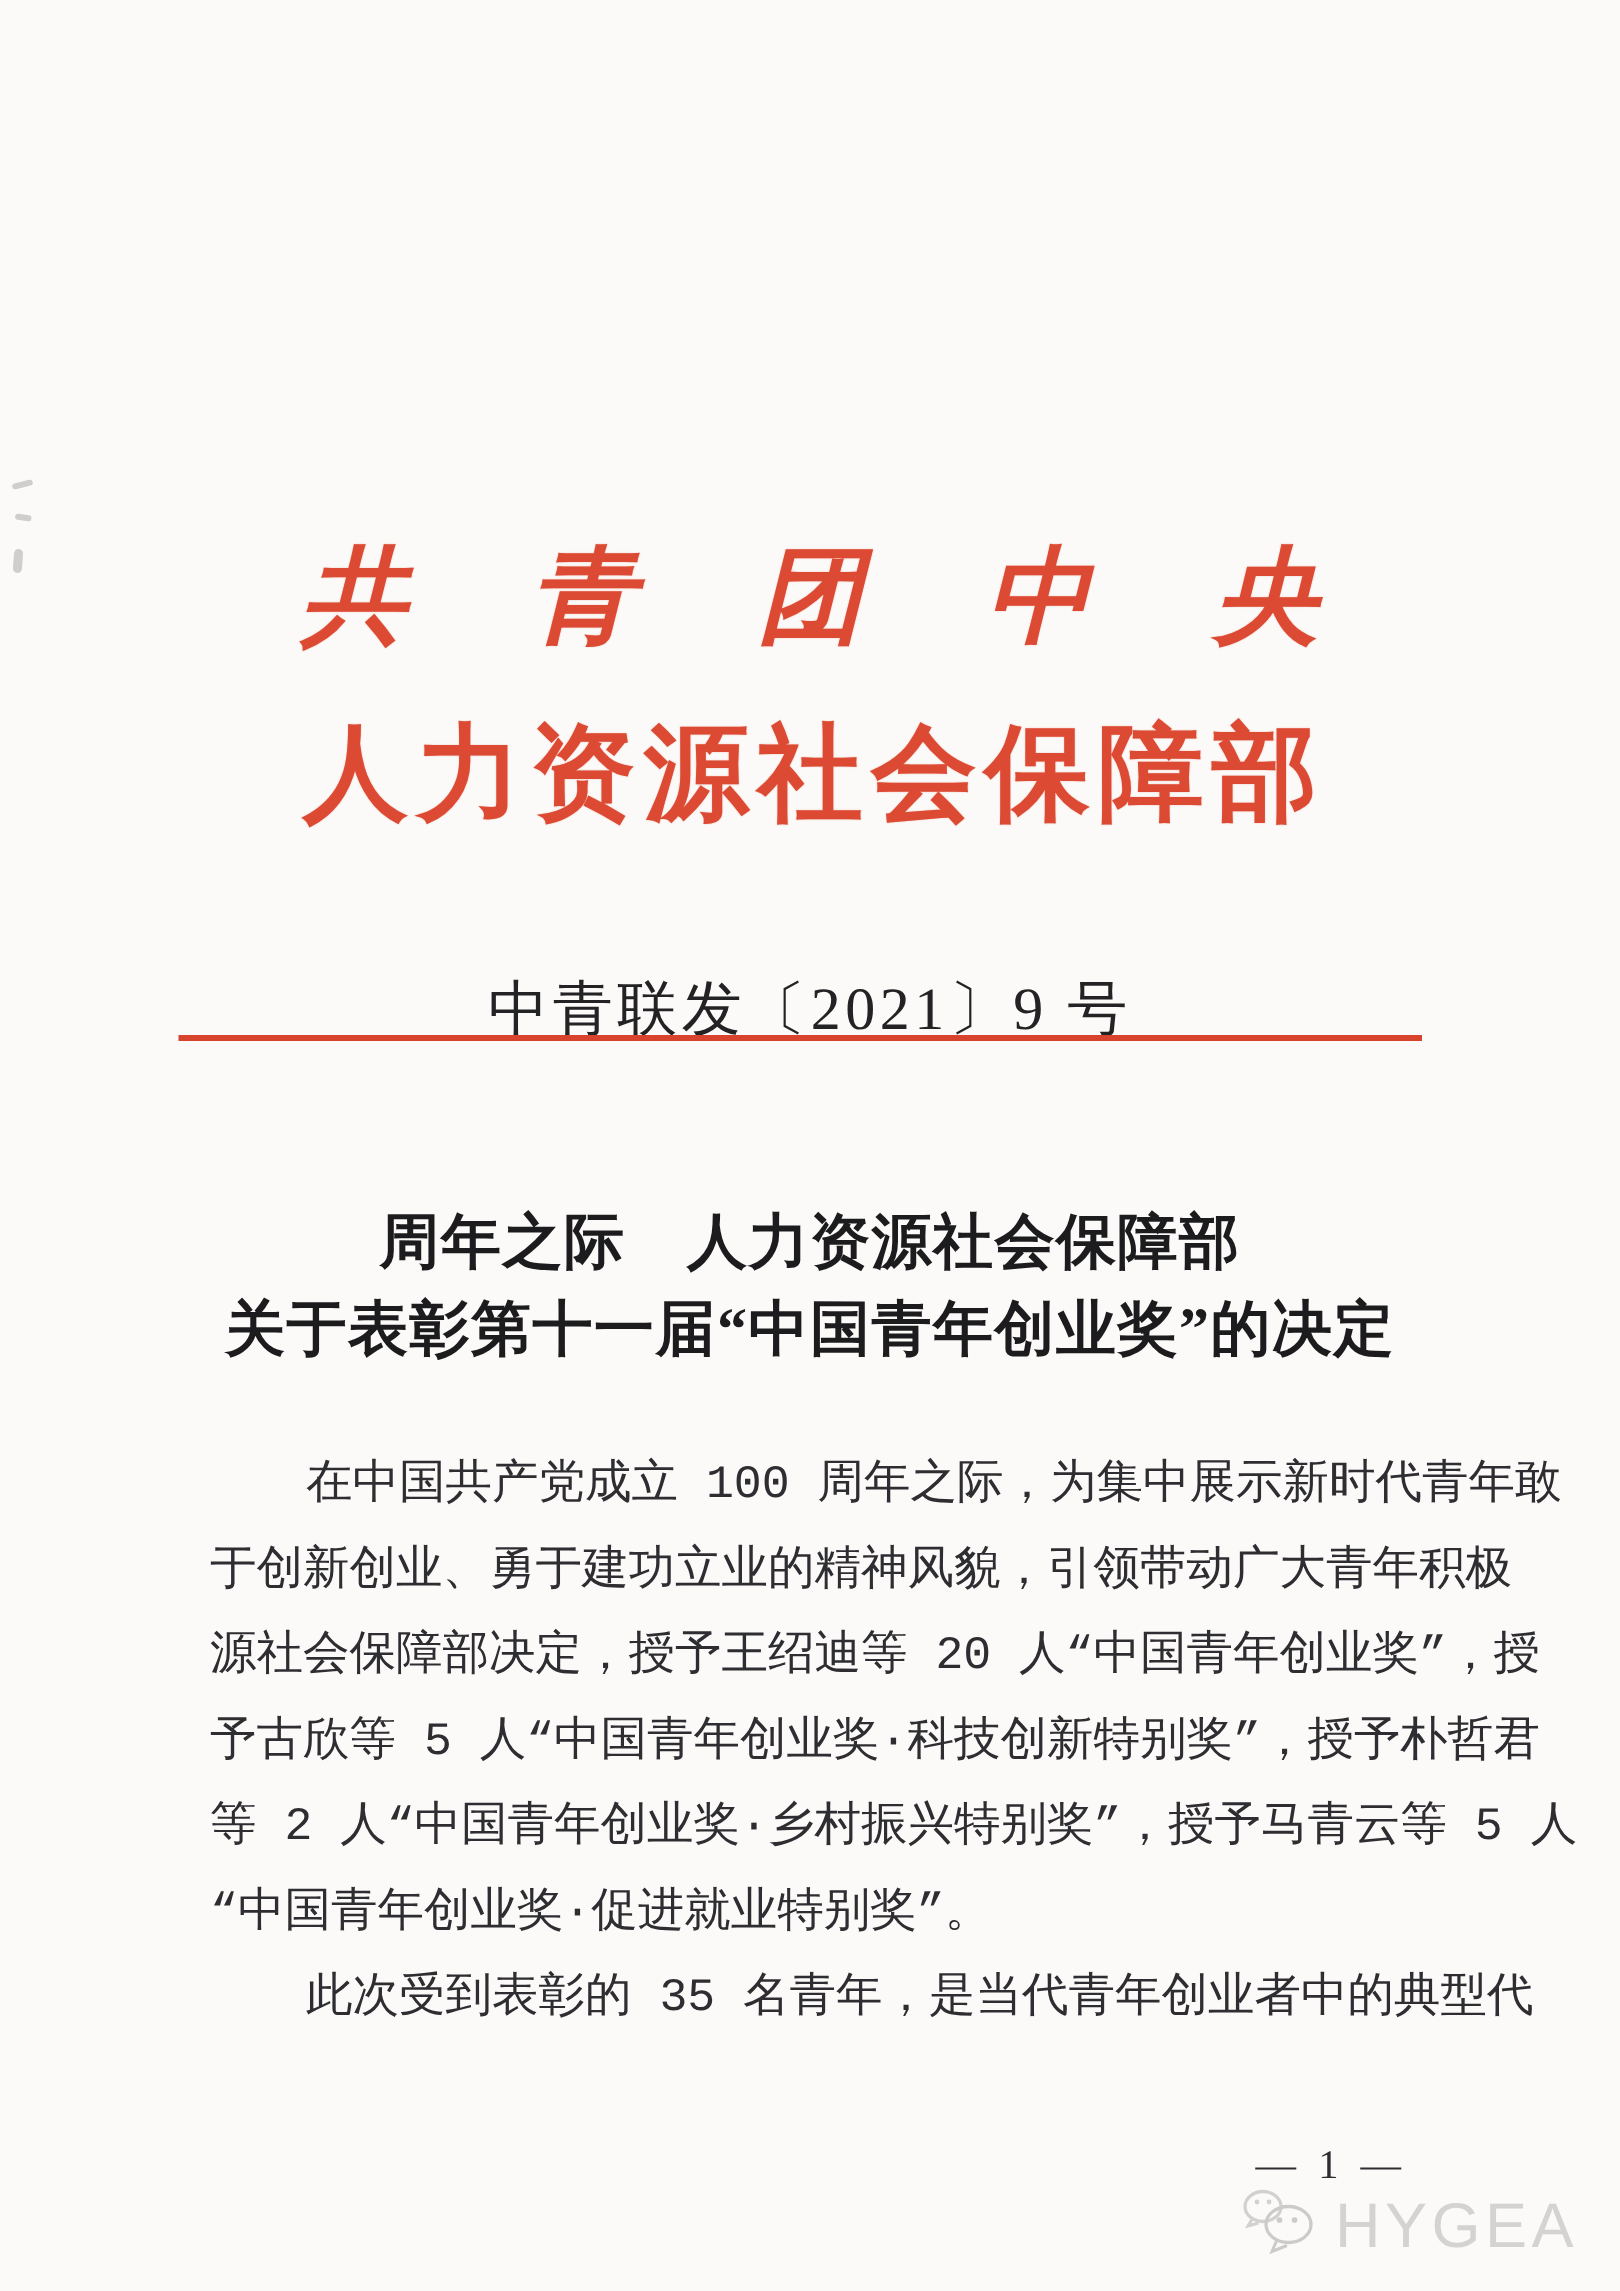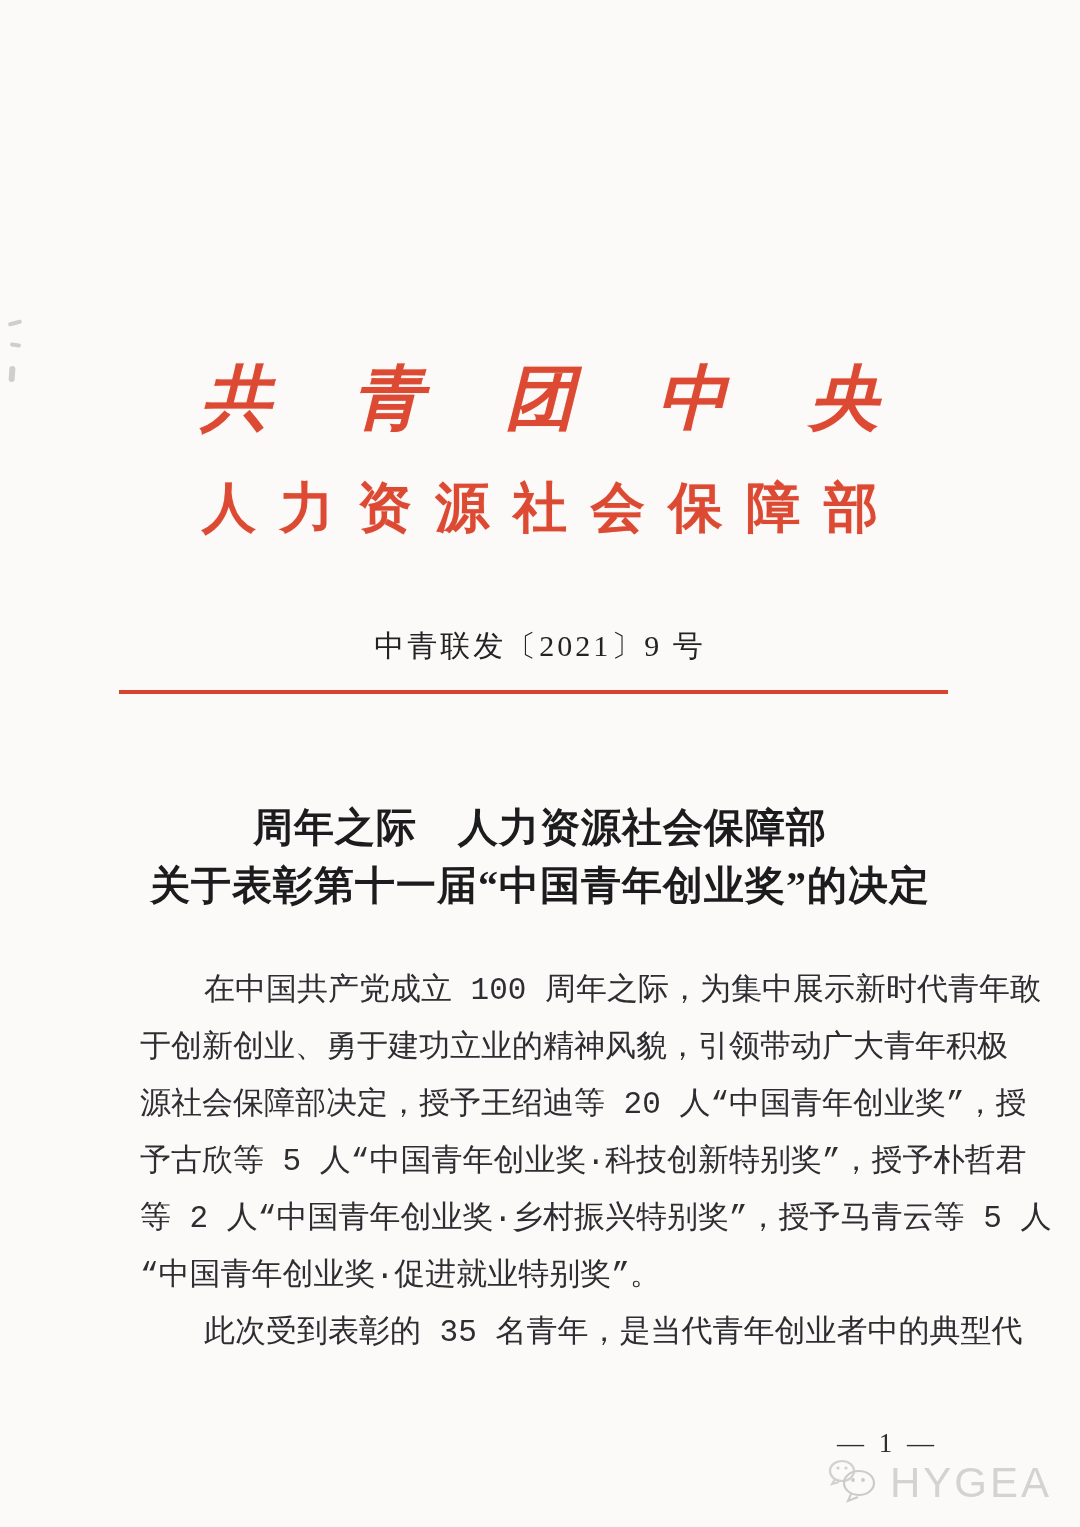--- a/index.html
+++ b/index.html
@@ -33,7 +33,7 @@
     text-shadow: 0 0 1px rgba(220,74,51,.45);
   }
   .org1 { width: 678px; margin: 0 auto; font-size: 70px; font-style: italic; }
-  .org2 { width: 676px; margin: 40px auto 16px; font-size: 54px; }
+  .org2 { width: 676px; margin: 40px auto 16px; font-size: 70px; }
 
   .doc-number {
     position: absolute; top: 626px; left: 0; right: 0;

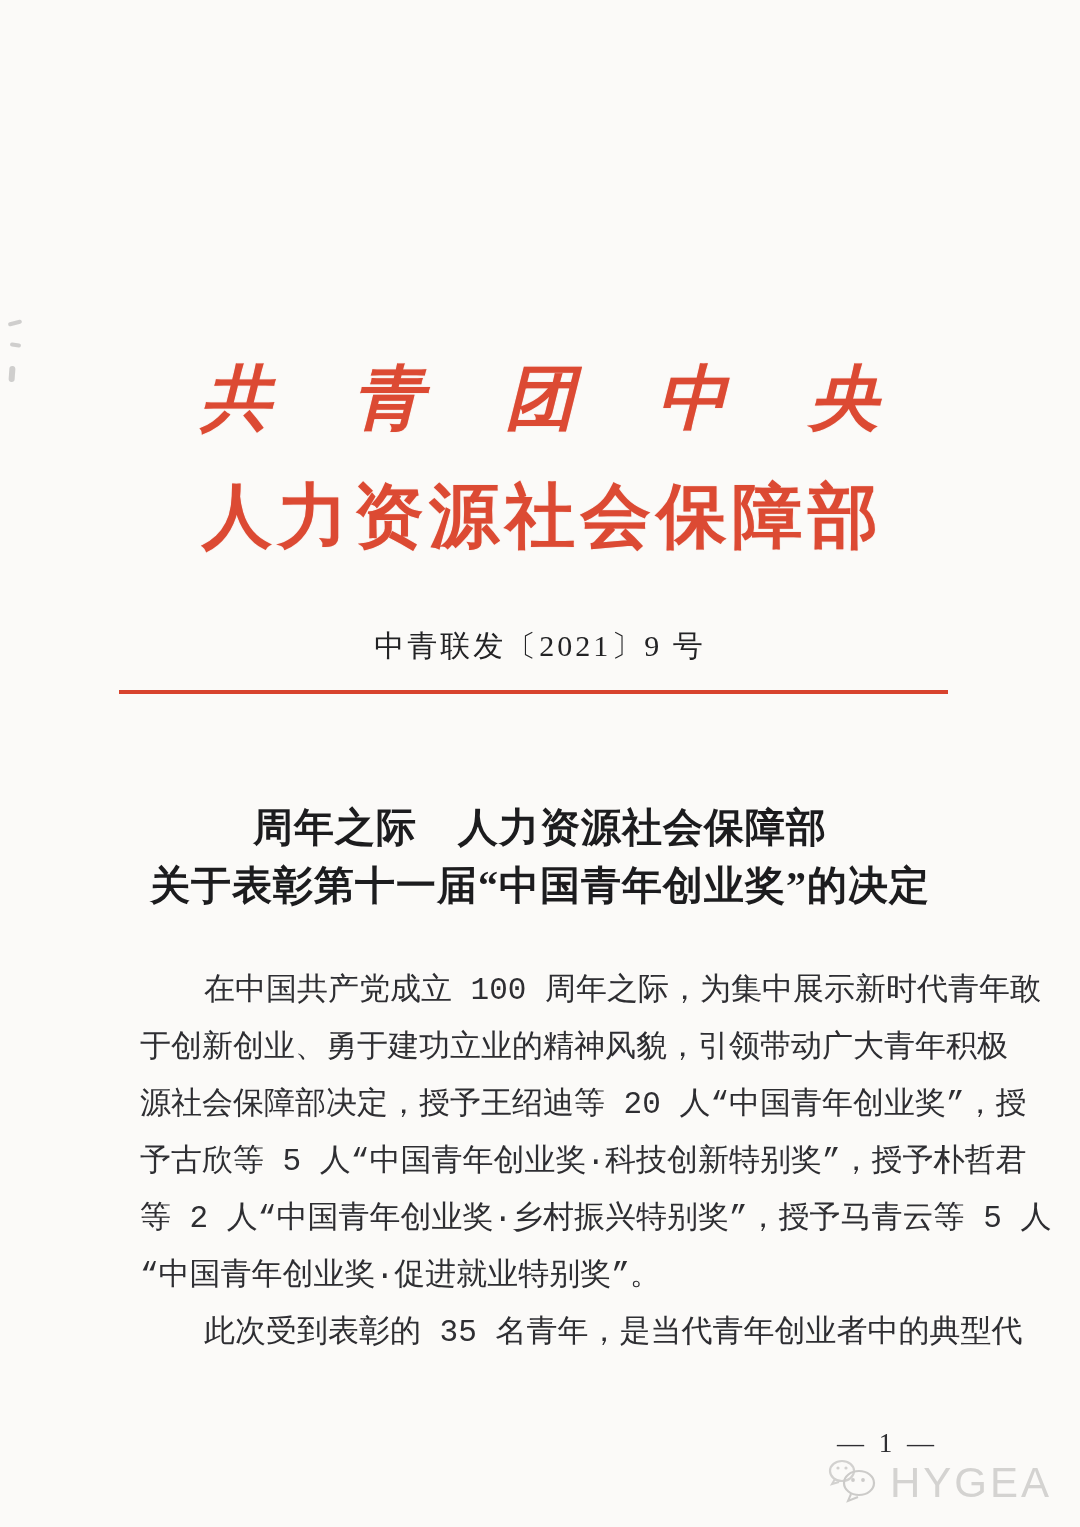--- a/index.html
+++ b/index.html
@@ -36,9 +36,9 @@
   .org2 { width: 676px; margin: 40px auto 16px; font-size: 70px; }
 
   .doc-number {
-    position: absolute; top: 626px; left: 0; right: 0;
+    position: absolute; top: 645px; left: 0; right: 0;
     text-align: center;
-    font-size: 30px;
+    font-size: 40px;
     letter-spacing: 3px;
     color: #232325;
   }

